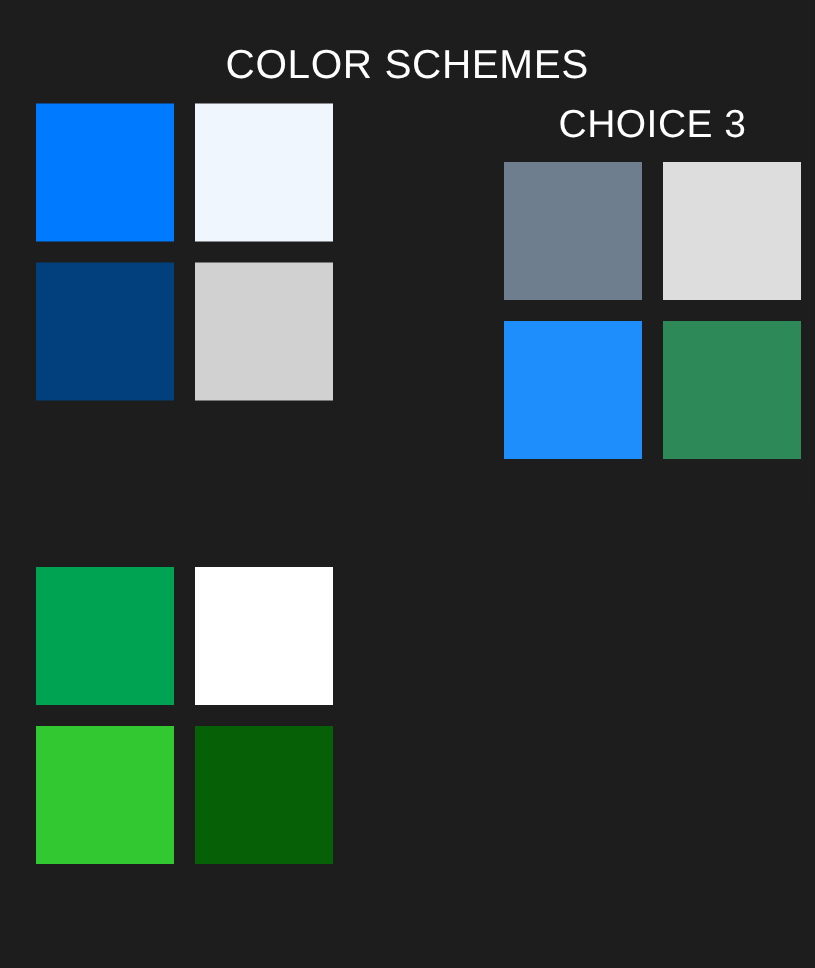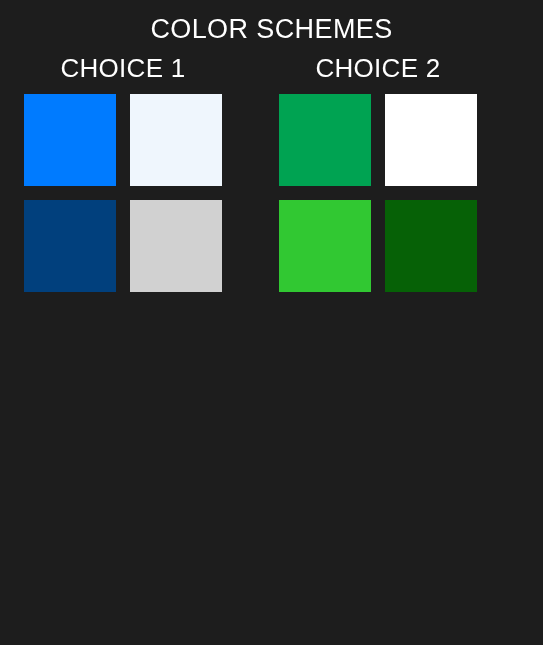--- a/index.html
+++ b/index.html
@@ -26,7 +26,7 @@
     font-size: 27px;
     font-weight: 400;
     letter-spacing: 0.4px;
-    padding-top: 16px;
+    padding-top: 30px;
     line-height: 1;
   }
   .schemes-grid {

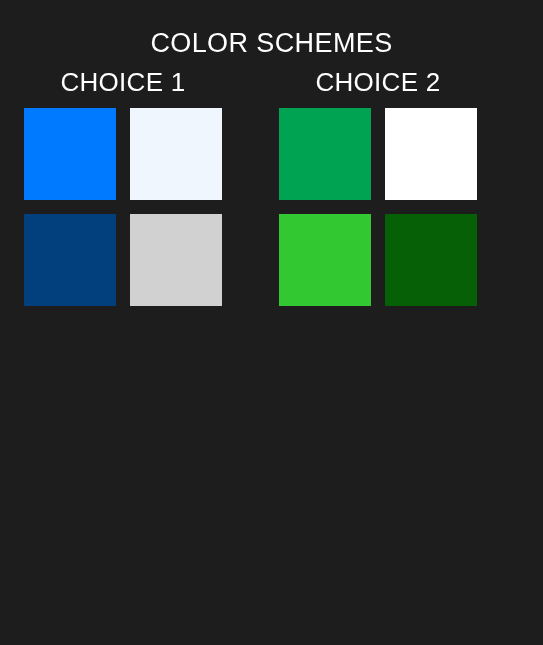--- a/index.html
+++ b/index.html
@@ -76,7 +76,6 @@
   <div class="schemes-grid">
 
     <div class="scheme">
-      <div class="scheme-label">CHOICE 1</div>
       <div class="swatch-grid">
         <div class="swatch" style="background-color: rgb(0, 123, 255);"></div>
         <div class="swatch" style="background-color: rgb(239, 246, 253);"></div>

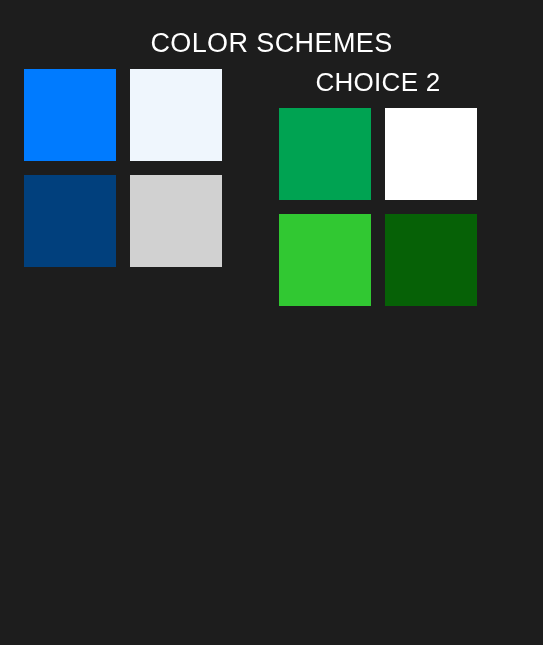--- a/index.html
+++ b/index.html
@@ -84,6 +84,15 @@
       </div>
     </div>
 
+    <div class="scheme scheme-col-right">
+      <div class="scheme-label">CHOICE 3</div>
+      <div class="swatch-grid">
+        <div class="swatch" style="background-color: rgb(110, 126, 142);"></div>
+        <div class="swatch" style="background-color: rgb(221, 221, 221);"></div>
+        <div class="swatch" style="background-color: rgb(30, 142, 252);"></div>
+        <div class="swatch" style="background-color: rgb(45, 138, 88);"></div>
+      </div>
+    </div>
 
     <div class="scheme">
       <div class="scheme-label">CHOICE 2</div>

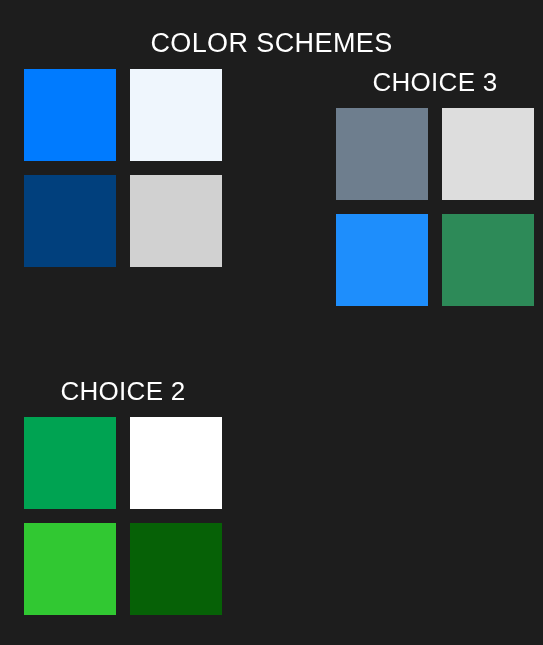--- a/index.html
+++ b/index.html
@@ -95,7 +95,6 @@
     </div>
 
     <div class="scheme">
-      <div class="scheme-label">CHOICE 2</div>
       <div class="swatch-grid">
         <div class="swatch" style="background-color: rgb(0, 163, 82);"></div>
         <div class="swatch" style="background-color: rgb(255, 255, 255);"></div>

